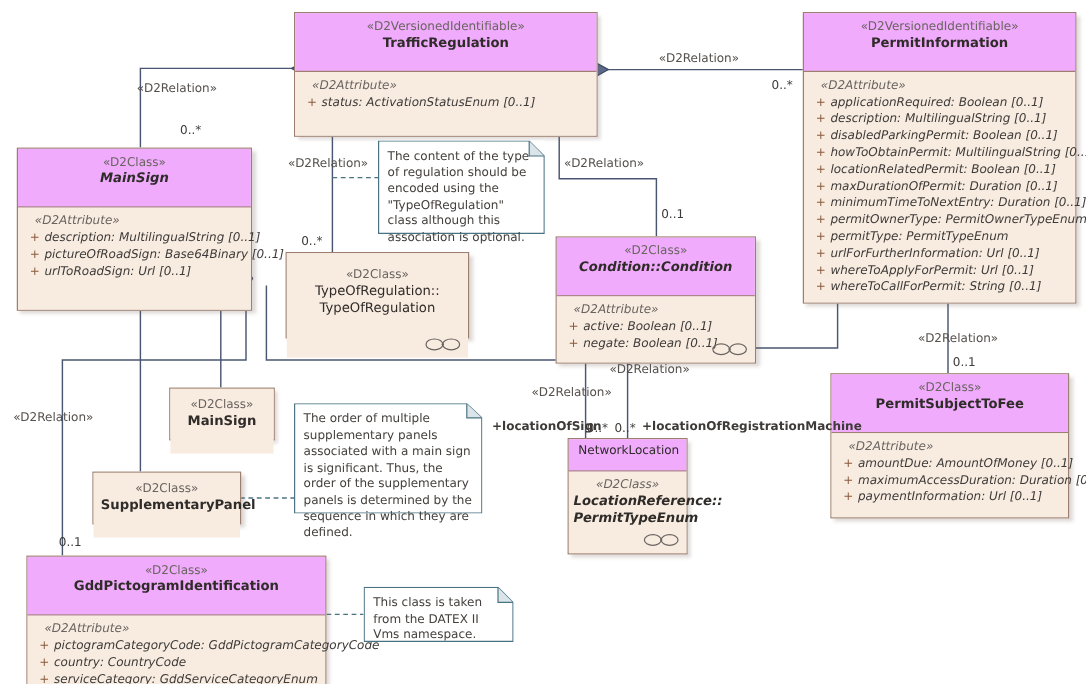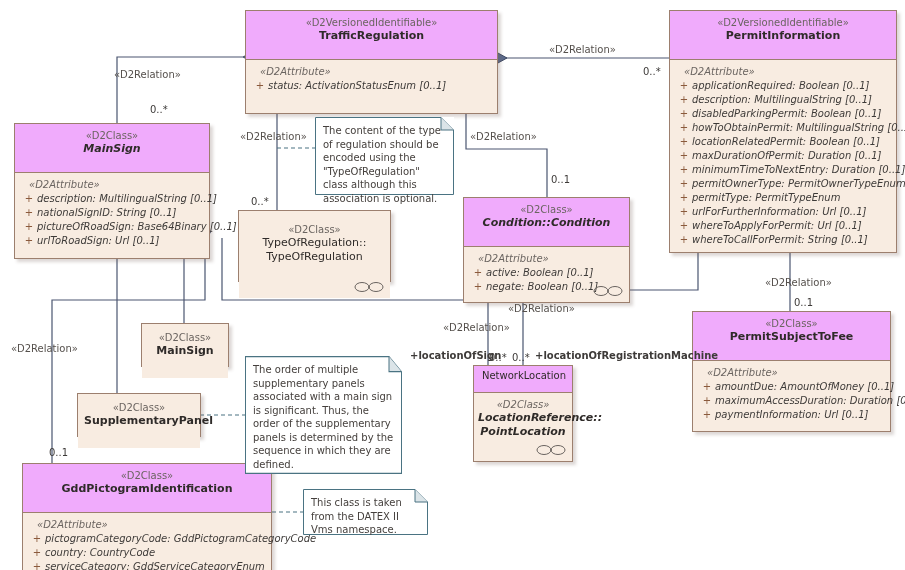--- a/index.html
+++ b/index.html
@@ -154,7 +154,6 @@
     <div class="body" style="height:75px;">
       <div class="attr-stereo">«D2Attribute»</div>
       <div class="attr"><span class="vis">+</span><span>description: MultilingualString [0..1]</span></div>
-      <div class="attr"><span class="vis">+</span><span>nationalSignID: String [0..1]</span></div>
       <div class="attr"><span class="vis">+</span><span>pictureOfRoadSign: Base64Binary [0..1]</span></div>
       <div class="attr"><span class="vis">+</span><span>urlToRoadSign: Url [0..1]</span></div>
     </div>

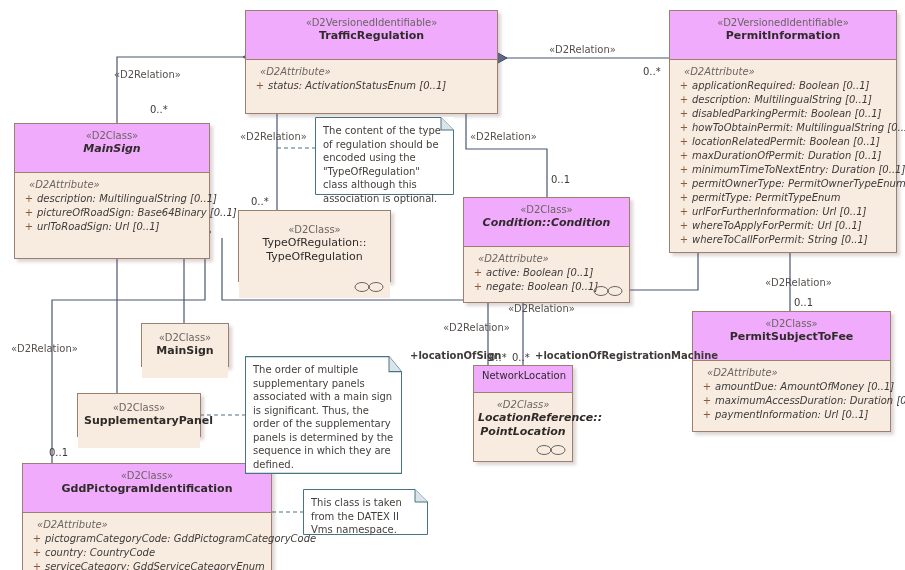--- a/index.html
+++ b/index.html
@@ -253,7 +253,7 @@
     <div class="ntxt">The content of the type of regulation should be encoded using the "TypeOfRegulation" class although this association is optional.</div>
   </div>
 
-  <div class="note" style="left:245px;top:356px;width:157px;height:118px;">
+  <div class="note" style="left:245px;top:336px;width:157px;height:92px;">
     <svg class="nbg" viewBox="0 0 157 98" preserveAspectRatio="none" xmlns="http://www.w3.org/2000/svg">
       <path d="M0.5,0.5 L144,0.5 L156.5,13 L156.5,97.5 L0.5,97.5 Z" fill="#ffffff" stroke="#4a7382" stroke-width="1"></path>
       <path d="M144,0.5 L144,13 L156.5,13" fill="#dbe4e8" stroke="#4a7382" stroke-width="1"></path>

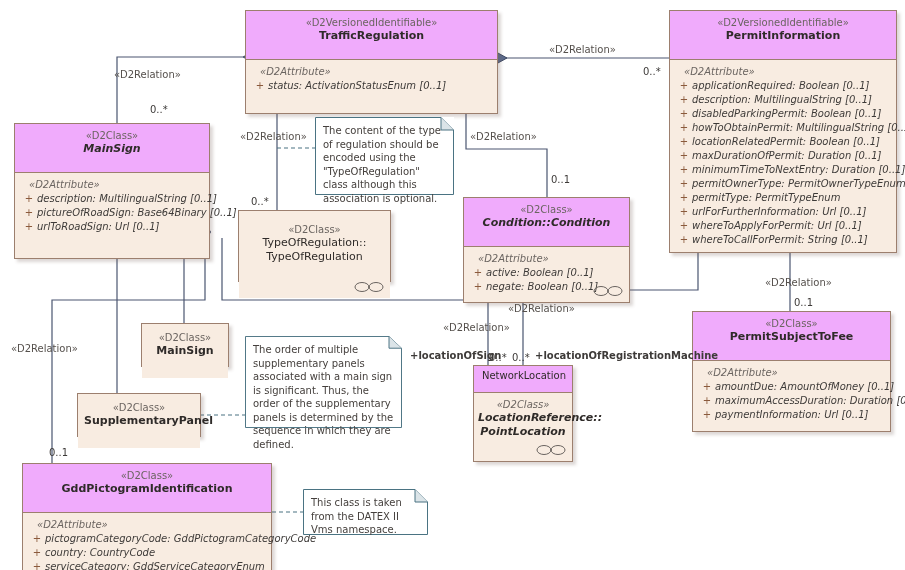--- a/index.html
+++ b/index.html
@@ -223,7 +223,7 @@
     <div class="body" style="height:58px;text-align:center;padding-top:5px;position:relative;">
       <div class="stereo">«D2Class»</div>
       <div class="cname">LocationReference::</div>
-      <div class="cname">PointLocation</div>
+      <div class="cname">PermitTypeEnum</div>
       <svg class="lolli" width="30" height="12" viewBox="0 0 30 12" xmlns="http://www.w3.org/2000/svg">
         <ellipse cx="8" cy="6" rx="7" ry="4.5" fill="none" stroke="#6a6460" stroke-width="1"></ellipse>
         <ellipse cx="22" cy="6" rx="7" ry="4.5" fill="none" stroke="#6a6460" stroke-width="1"></ellipse>

